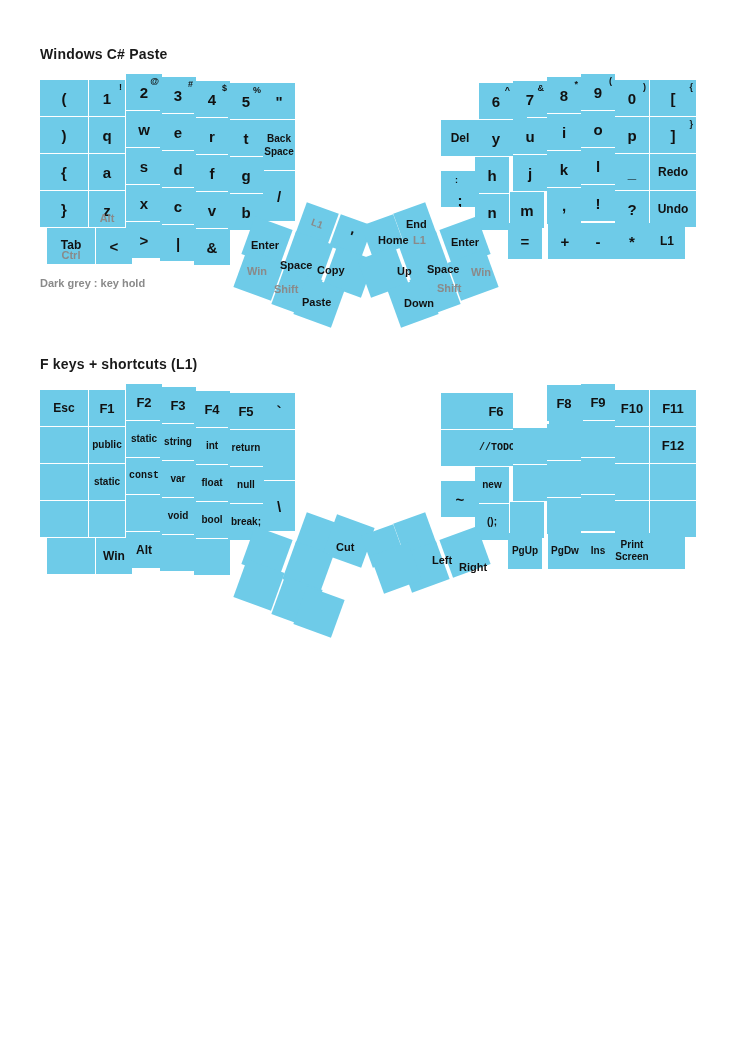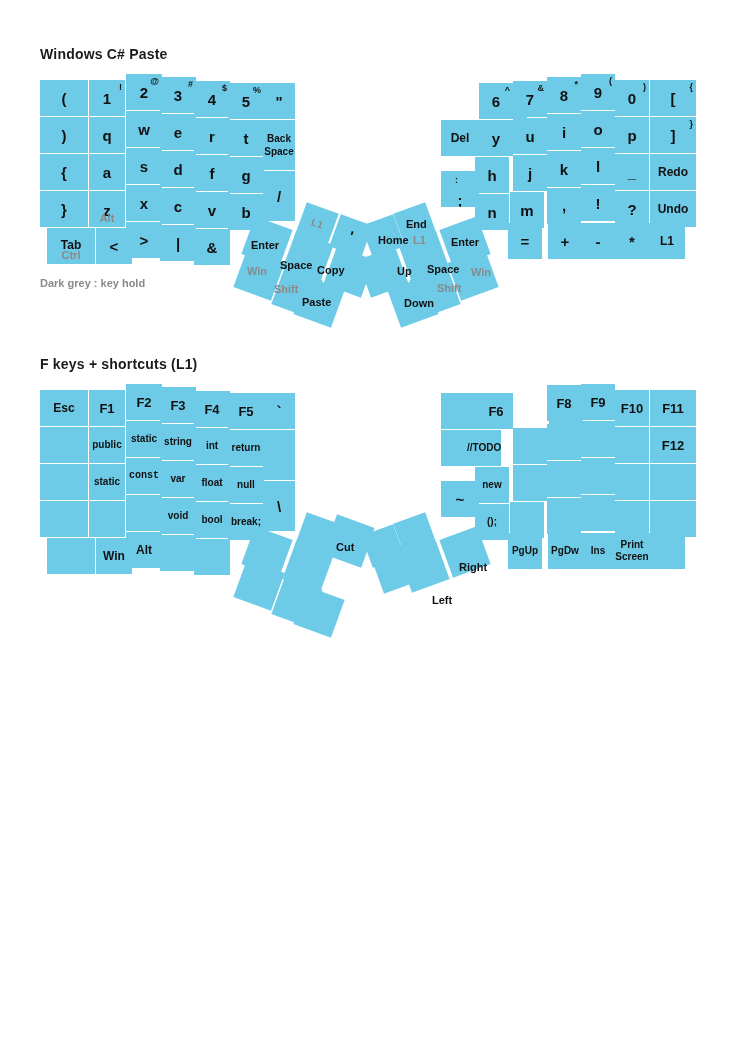--- a/index.html
+++ b/index.html
@@ -494,7 +494,7 @@
 <div class="key" style="left:479px; top:393px; width:34px; height:36px;">
   <span class="lbl c main f">F6</span>
 </div>
-<div class="key" style="left:467px; top:430px; width:34px; height:36px;">
+<div class="key" style="left:479px; top:430px; width:34px; height:36px;font-family:Liberation Mono, monospace;">
   <span class="lbl c main xs">//TODO</span>
 </div>
 <div class="key" style="left:475px; top:467px; width:34px; height:36px;">

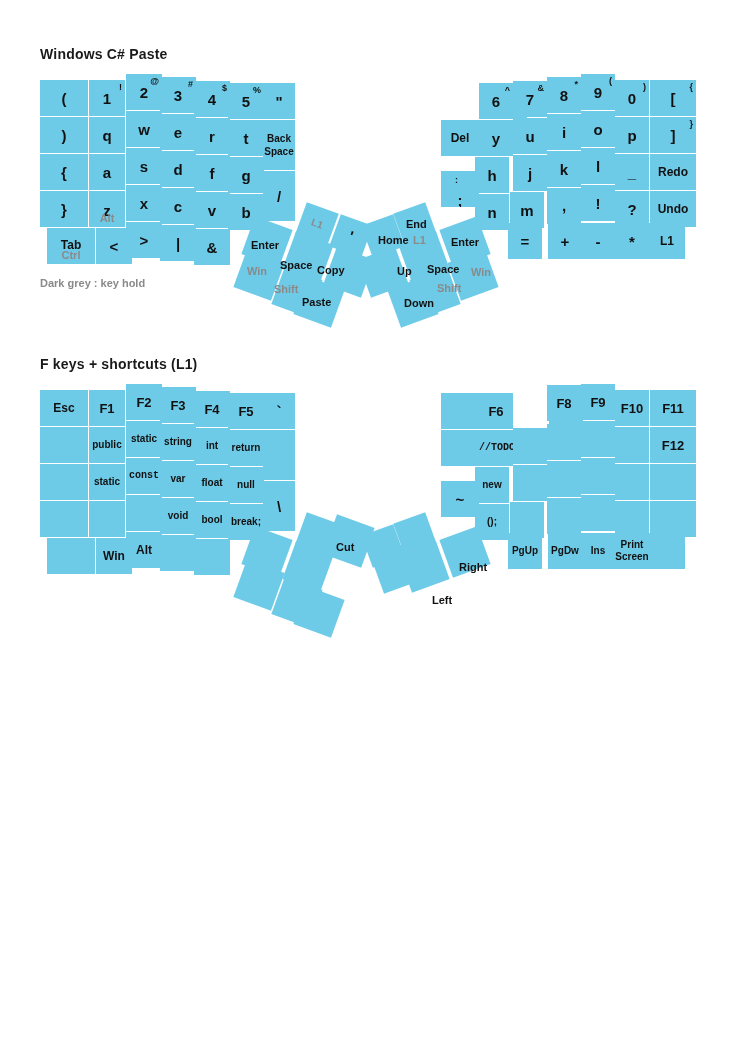--- a/index.html
+++ b/index.html
@@ -591,6 +591,6 @@
 <div class="key" style="left:404px; top:547px; width:40px; height:40px; transform:rotate(-20deg);"></div>
 <div class="key" style="left:376px; top:548px; width:40px; height:40px; transform:rotate(-20deg);"></div>
 <div class="float" style="left:459px; top:561px;">Right</div>
-<div class="float" style="left:432px; top:594px;">Left</div>
+<div class="float" style="left:432px; top:554px;">Left</div>
 
 </body></html>

